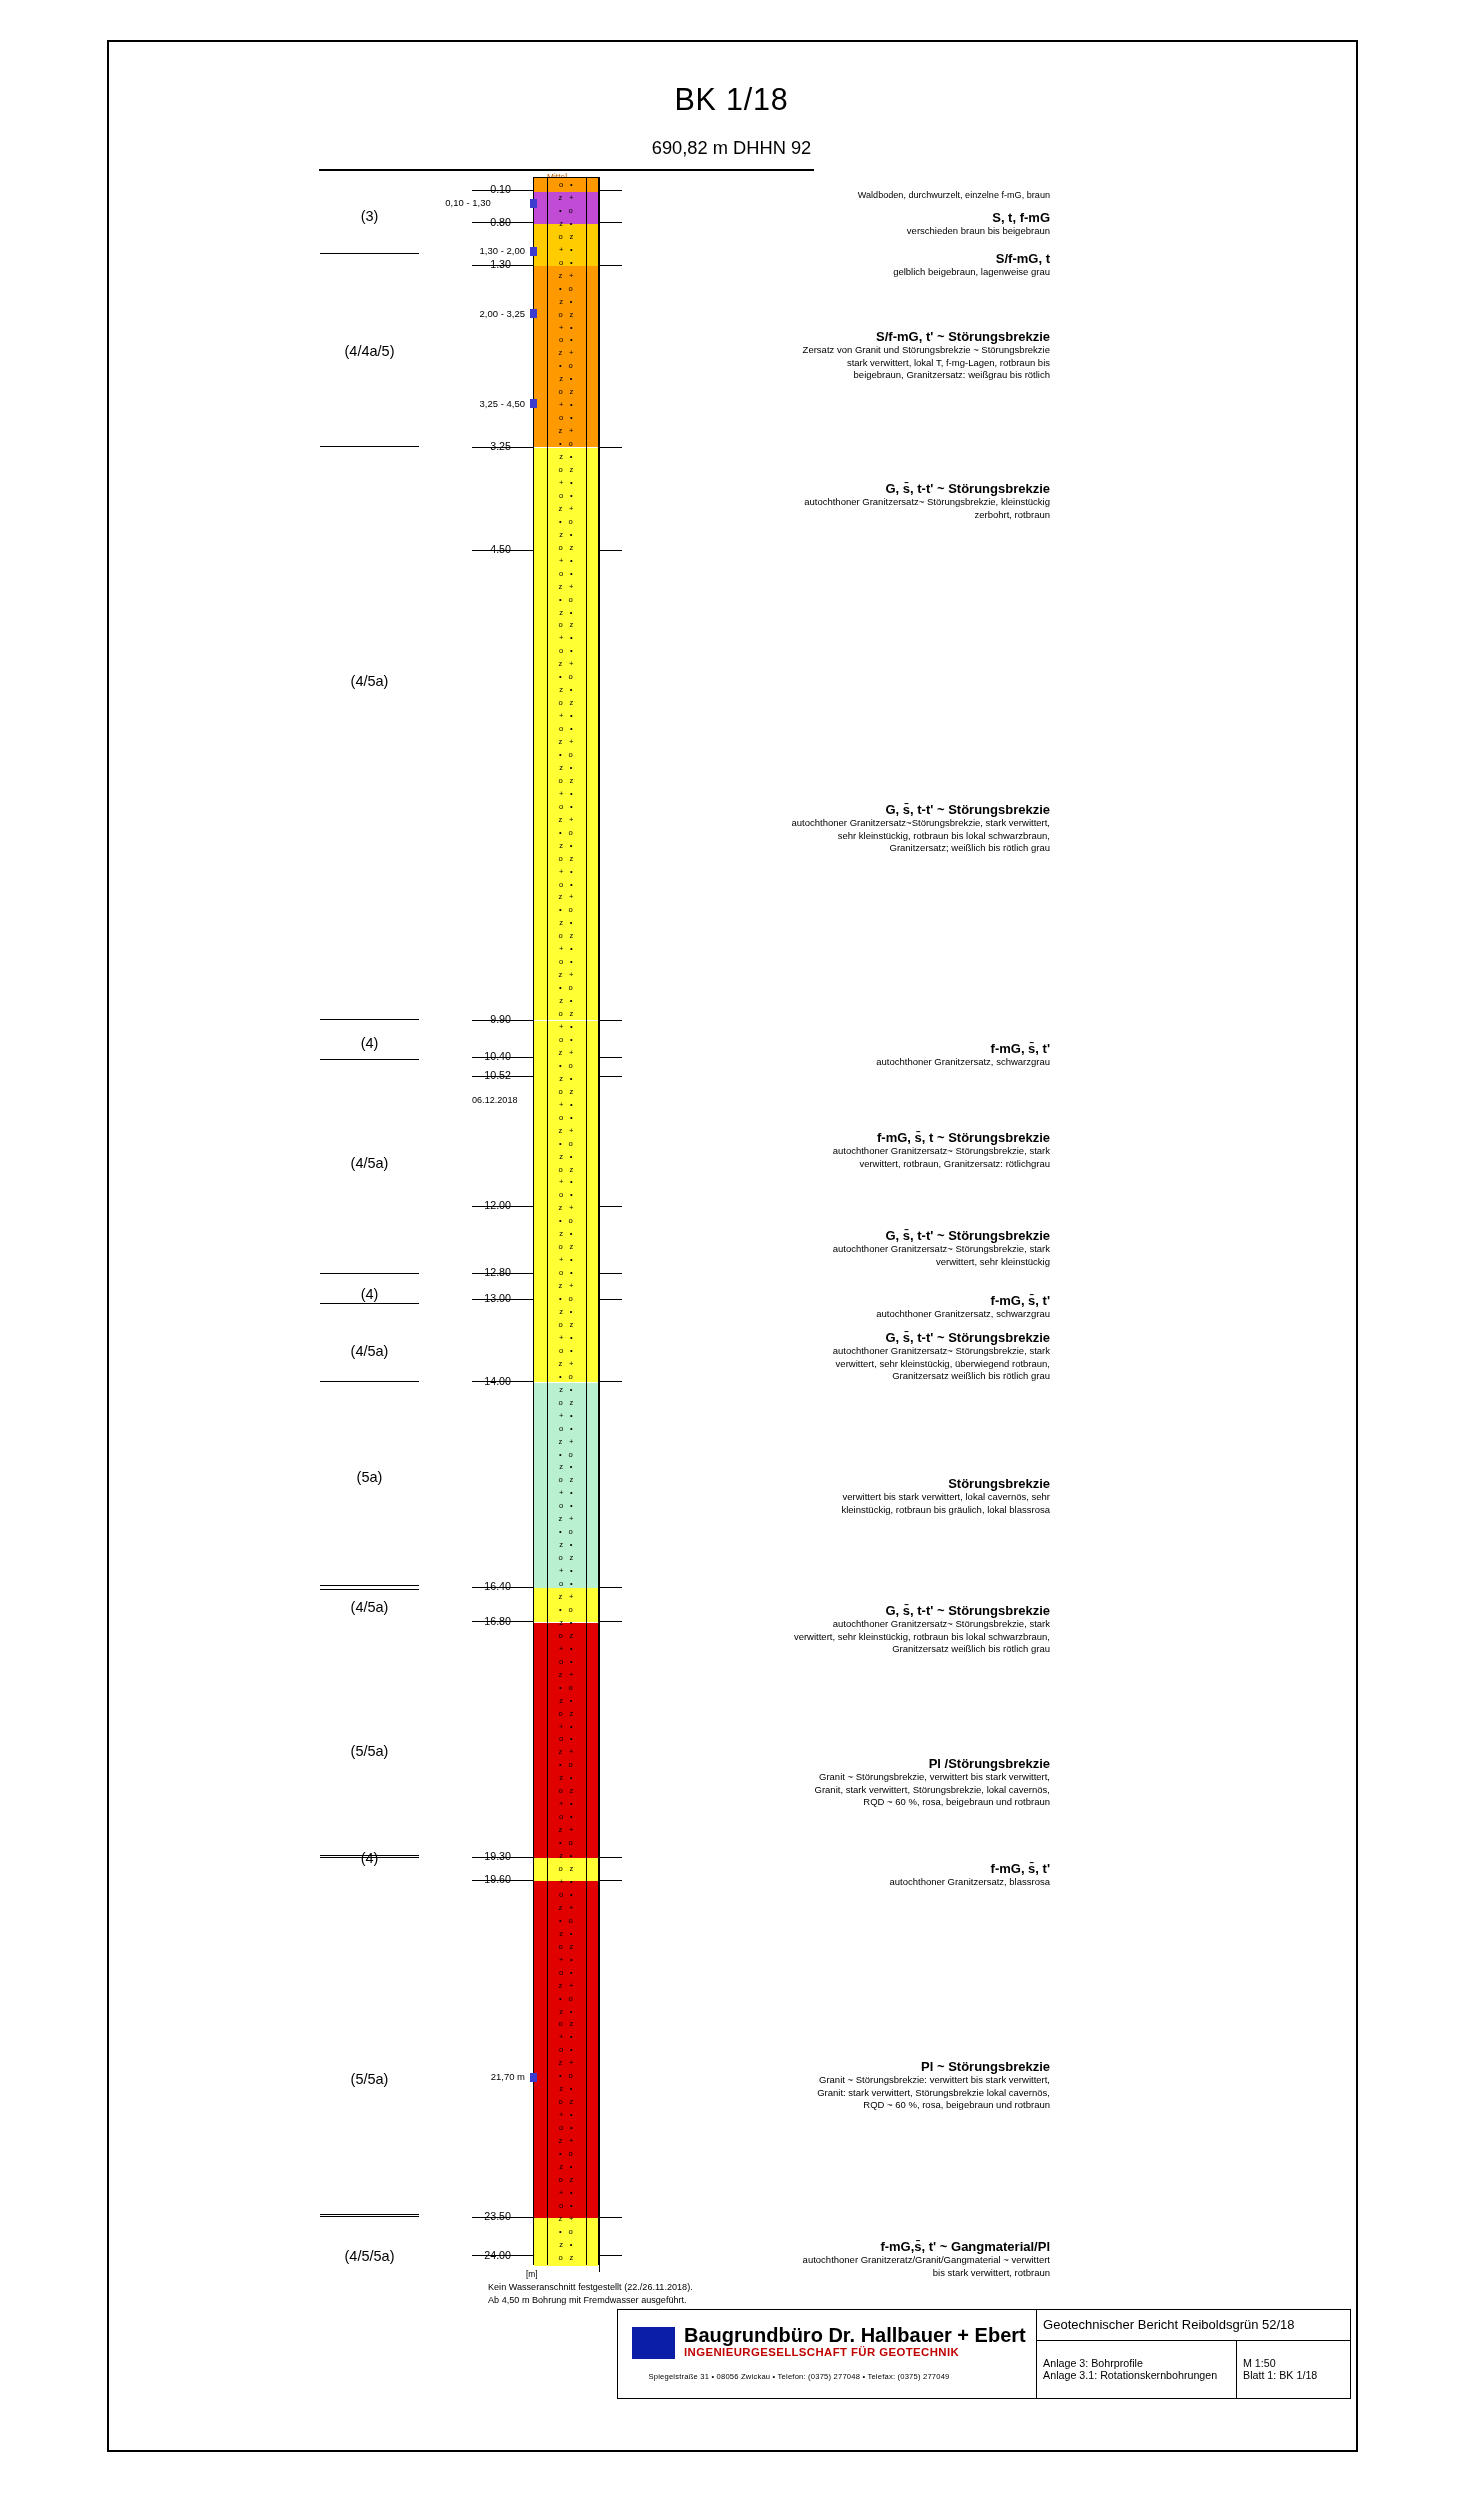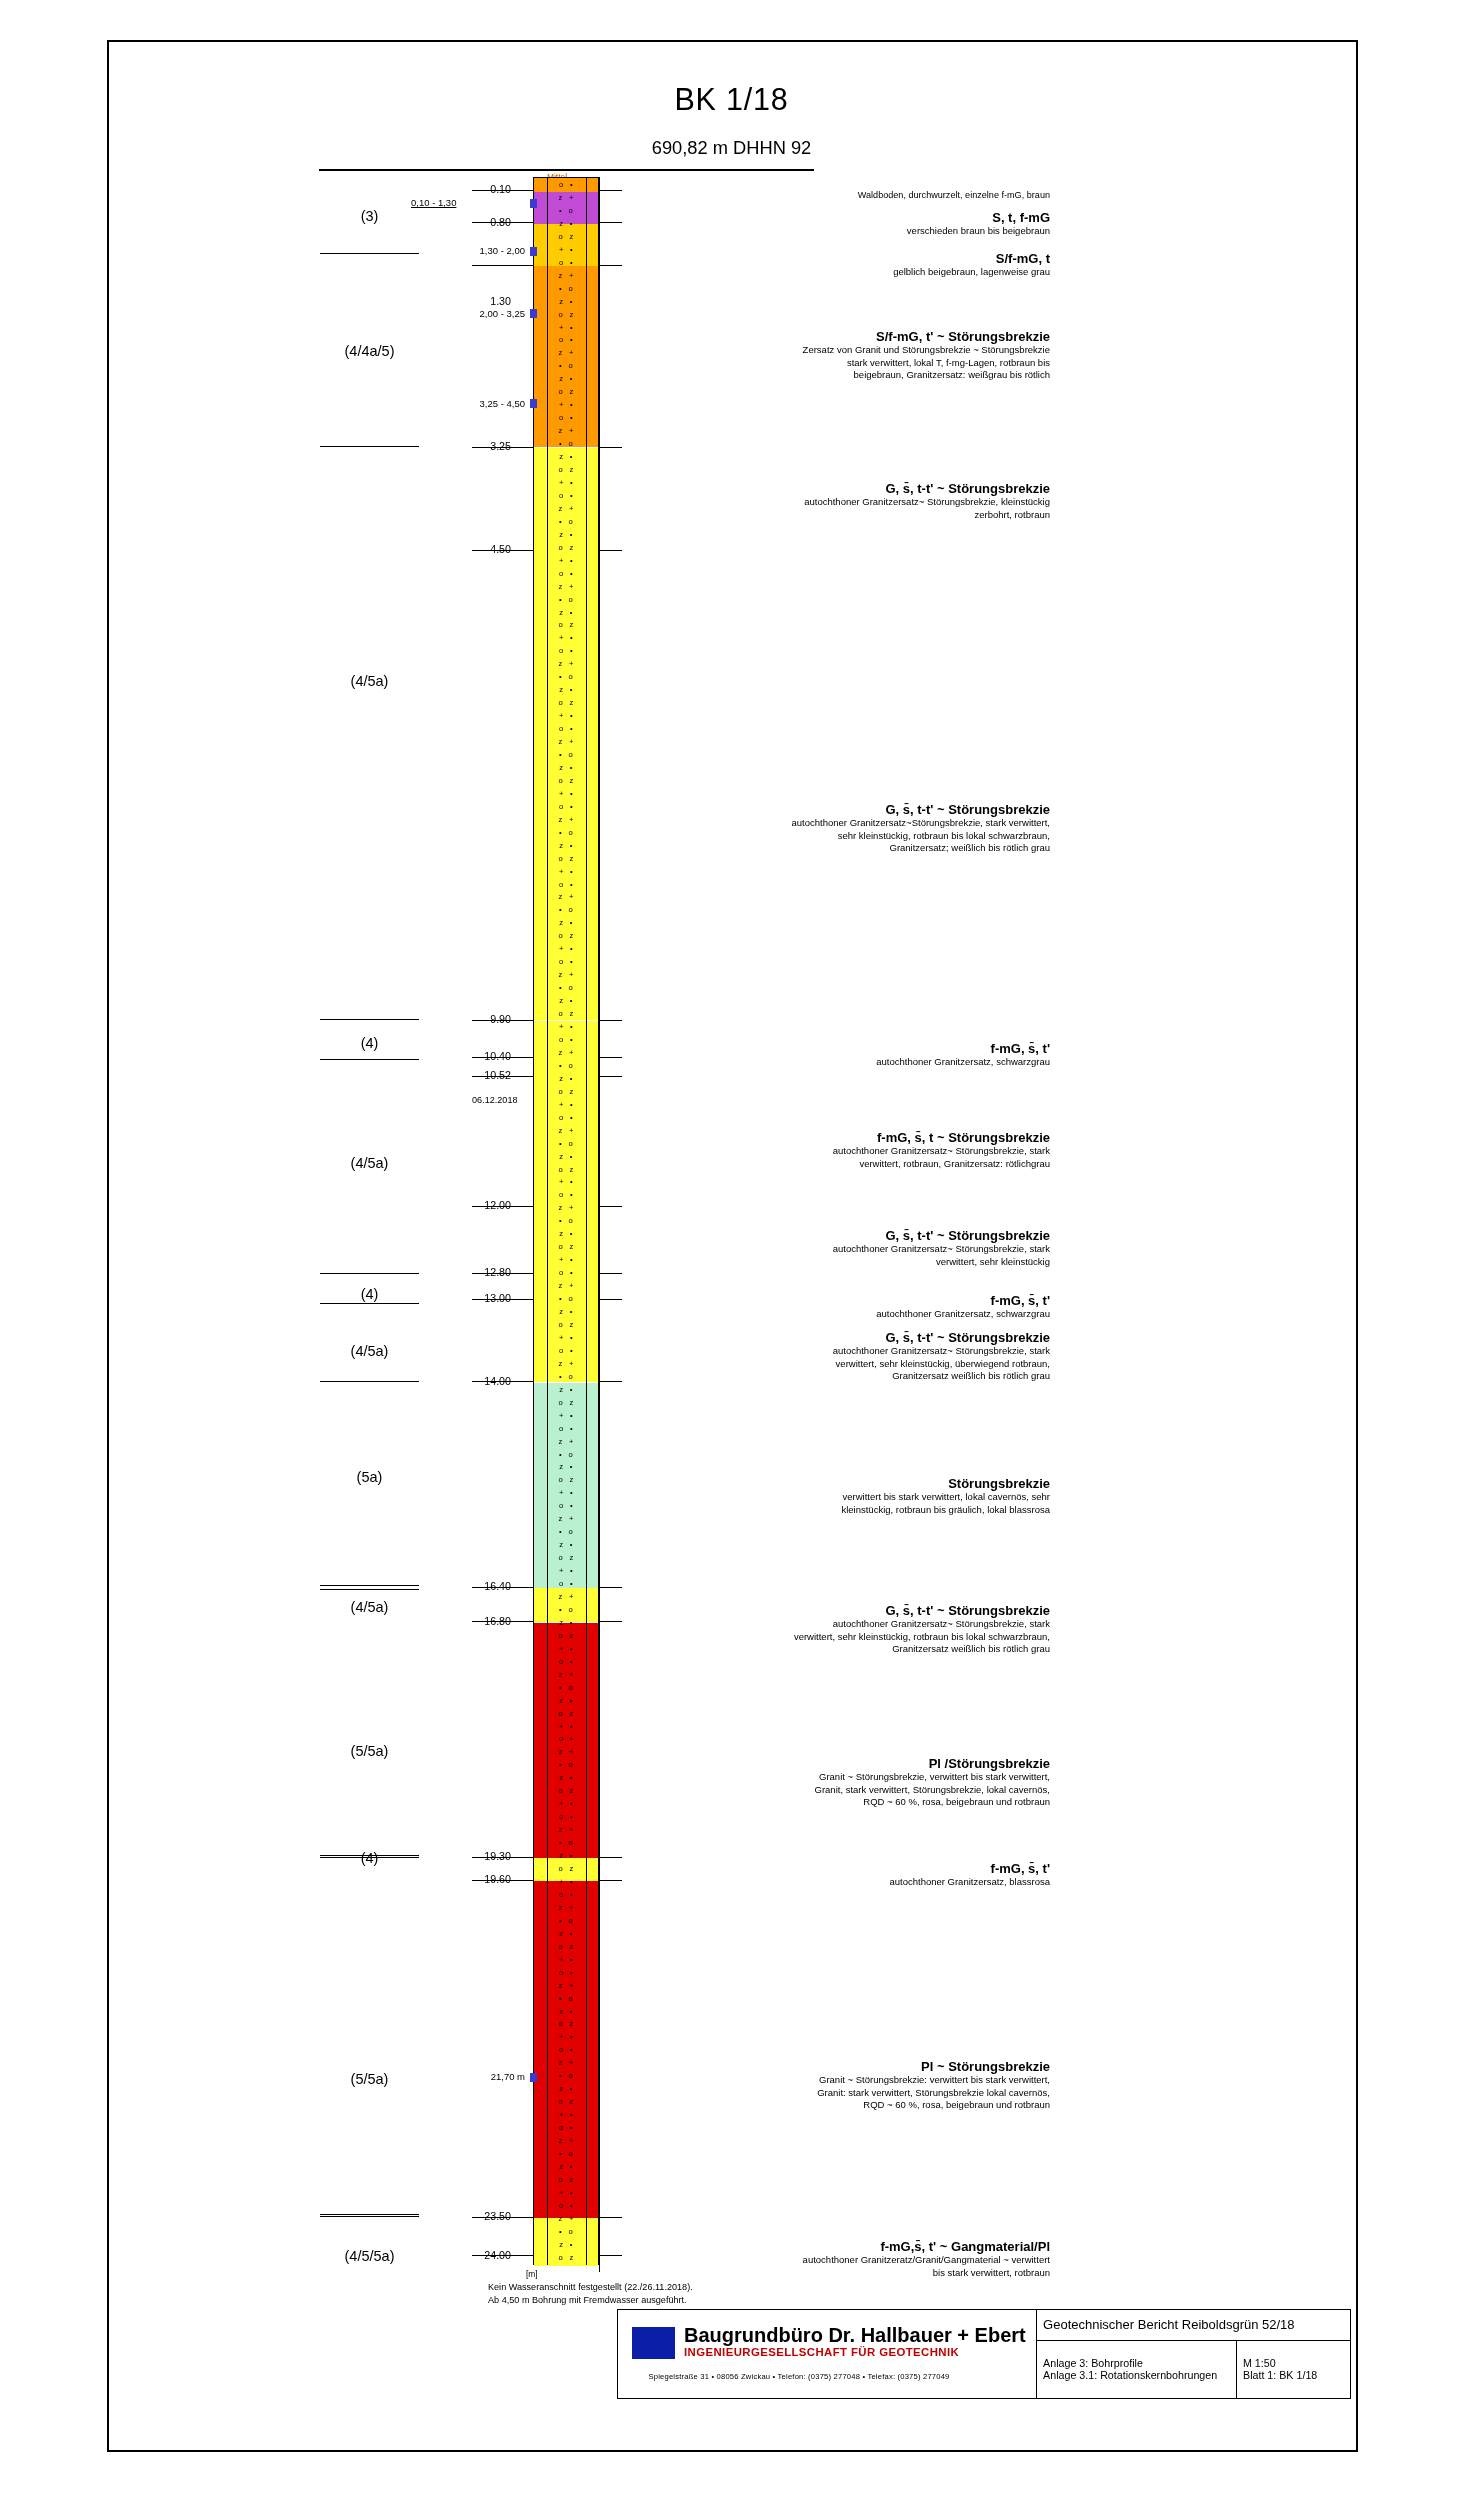--- a/index.html
+++ b/index.html
@@ -361,7 +361,7 @@
 bis stark verwittert, rotbraun</div></div>
     </div>
   <div id="marks-layer">
-      <div class="txt wlabel" style="left: 411px; top: 197px; width: 114px; text-align: left; text-decoration: underline;">0,10 - 1,30</div>
+      <div class="txt wlabel" style="left: 411px; top: 197px; width: 114px; text-align: center;">0,10 - 1,30</div>
       <div class="bluebox" style="left: 530px; top: 199px; width: 6.9px; height: 9.1px;"></div>
       <div class="txt wlabel" style="left: 411px; top: 245px; width: 114px; text-align: right;">1,30 - 2,00</div>
       <div class="bluebox" style="left: 530px; top: 247px; width: 6.9px; height: 9.1px;"></div>

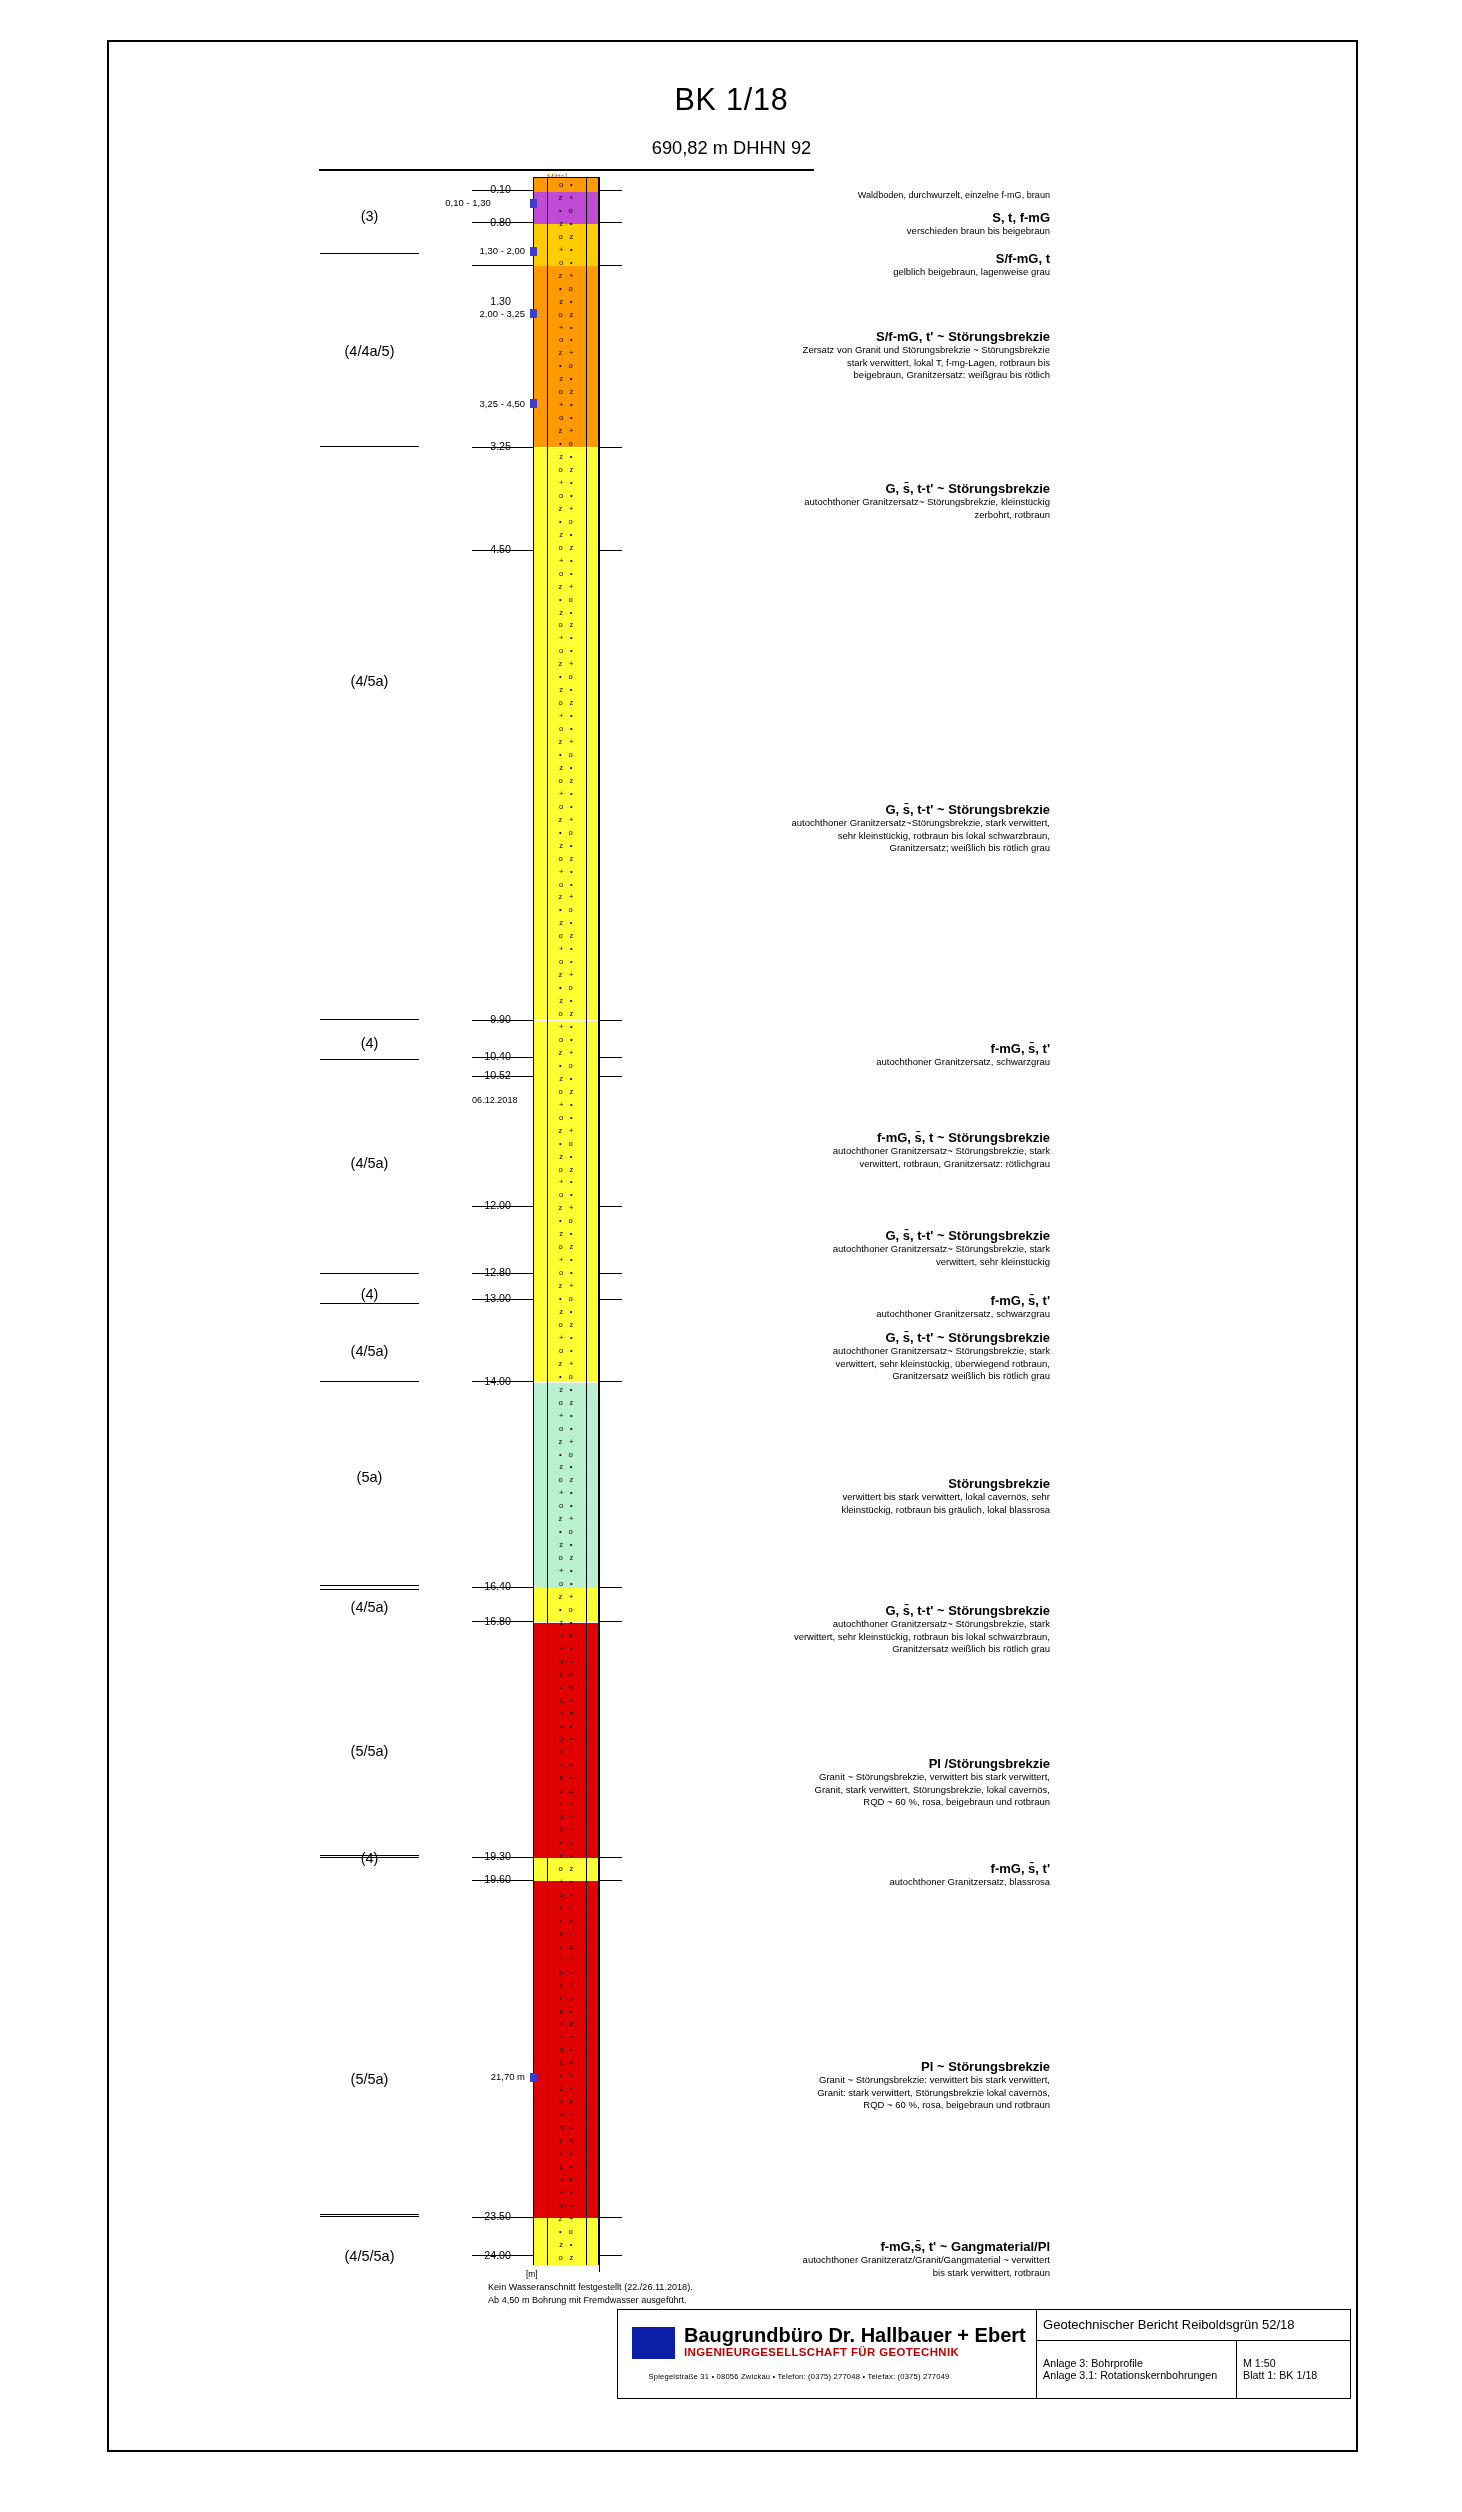--- a/index.html
+++ b/index.html
@@ -247,7 +247,7 @@
       <div class="txt depthlabel" style="left: 427px; top: 216px; width: 84px;">0.80</div>
       <div class="tick" style="left: 472px; top: 222px; width: 61px;"></div>
       <div class="leader" style="left: 599px; top: 222px; width: 23px;"></div>
-      <div class="txt depthlabel" style="left: 427px; top: 258px; width: 84px; margin-top: 37px;">1.30</div>
+      <div class="txt depthlabel" style="left: 427px; top: 258px; width: 84px;">1.30</div>
       <div class="tick" style="left: 472px; top: 265px; width: 61px;"></div>
       <div class="leader" style="left: 599px; top: 265px; width: 23px;"></div>
       <div class="txt depthlabel" style="left: 427px; top: 440px; width: 84px;">3.25</div>

